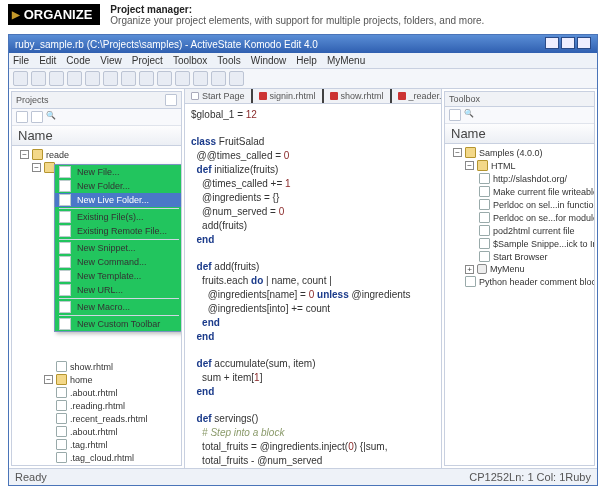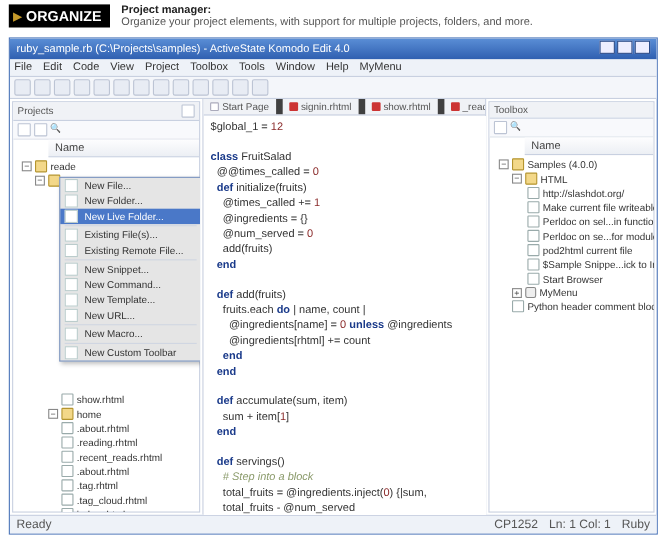--- a/index.html
+++ b/index.html
@@ -35,7 +35,7 @@
 .ctx-menu .sep { border-top: 1px solid #d0d6e2; margin: 1px 4px; }
 .center { flex: 1; display: flex; flex-direction: column; overflow: hidden; border-left: 1px solid #c8d0e0; border-right: 1px solid #c8d0e0; }
 .tabs { background: #f0f2f6; border-bottom: 1px solid #c8d0e0; display: flex; font-size: 9px; overflow: hidden; }
-.tab { padding: 2px 6px; border-right: 6px solid #404040; color: #555; white-space: nowrap; display: flex; align-items: center; gap: 3px; }
+.tab { padding: 2px 6px; border-right: 2px solid #404040; color: #555; white-space: nowrap; display: flex; align-items: center; gap: 3px; }
 .tab .ti { width: 8px; height: 8px; border-radius: 1px; }
 .editor { flex: 1; overflow: auto; font-family: "Courier New", monospace; font-size: 10px; line-height: 13px; padding: 4px 6px; white-space: pre; color: #333; background: #fff; }
 .editor .kw { color: #1a3a8a; font-weight: bold; }

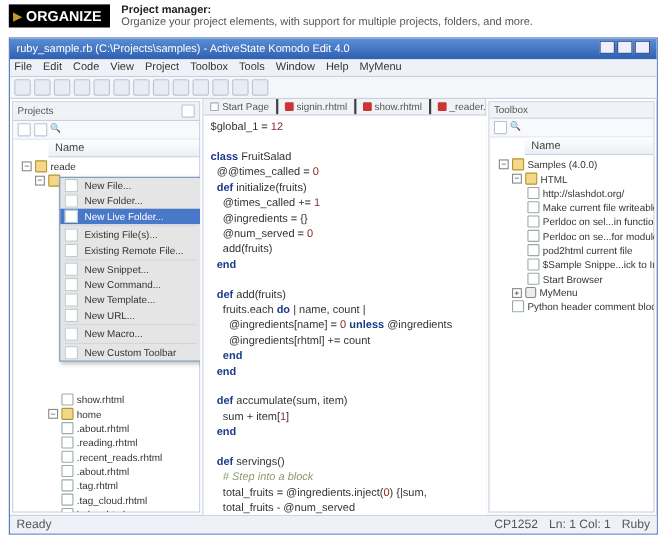--- a/index.html
+++ b/index.html
@@ -20,7 +20,7 @@
 .panel-head { background: #f0f2f6; border-bottom: 1px solid #c8d0e0; font-size: 9px; padding: 2px 4px; color: #555; display: flex; justify-content: space-between; align-items: center; }
 .panel-tools { background: #f8f9fc; border-bottom: 1px solid #e0e4ec; padding: 2px 4px; display: flex; gap: 3px; }
 .mini-ico { width: 12px; height: 12px; border: 1px solid #bcc4d4; background: #fff; border-radius: 1px; }
-.panel-col-head { background: linear-gradient(#fdfdfe,#eceff4); border-bottom: 1px solid #c8d0e0; font-size: 10px; padding: 2px 6px; color: #444; margin-left: 32px; }
+.panel-col-head { background: linear-gradient(#fdfdfe,#eceff4); border-bottom: 1px solid #c8d0e0; font-size: 13px; padding: 2px 6px; color: #444; }
 .tree { flex: 1; overflow: auto; font-size: 9px; color: #333; padding: 2px 2px 6px; position: relative; }
 .tree .row { padding: 1px 0 1px 6px; white-space: nowrap; display: flex; align-items: center; gap: 3px; }
 .tree .ico { width: 11px; height: 11px; flex-shrink: 0; border-radius: 1px; }

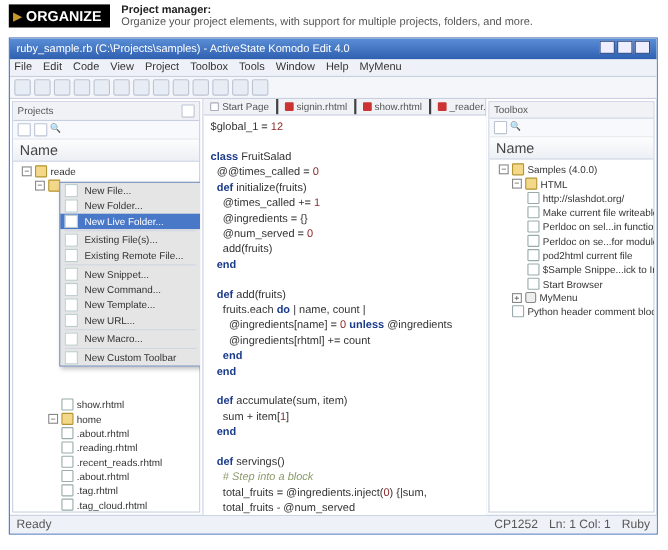--- a/index.html
+++ b/index.html
@@ -28,7 +28,7 @@
 .file { background: #fff; border: 1px solid #9aa; }
 .html-ico { background: #fff; border: 1px solid #9aa; }
 .exp { width: 9px; height: 9px; border: 1px solid #888; background: #fff; color: #444; font-size: 8px; line-height: 7px; text-align: center; flex-shrink: 0; }
-.ctx-menu { position: absolute; top: 18px; left: 42px; background: #e5e5e5; border: 1px solid #7a94c0; box-shadow: 2px 2px 4px rgba(0,0,0,0.25); font-size: 9px; width: 130px; z-index: 10; }
+.ctx-menu { position: absolute; top: 18px; left: 42px; background: #22c55e; border: 1px solid #7a94c0; box-shadow: 2px 2px 4px rgba(0,0,0,0.25); font-size: 9px; width: 130px; z-index: 10; }
 .ctx-menu .item { padding: 2px 6px 2px 22px; position: relative; display: flex; align-items: center; }
 .ctx-menu .item .mi-ico { position: absolute; left: 4px; width: 12px; height: 12px; border: 1px solid #bcc; background: #fff; }
 .ctx-menu .item.sel { background: #4a78c8; color: #fff; }

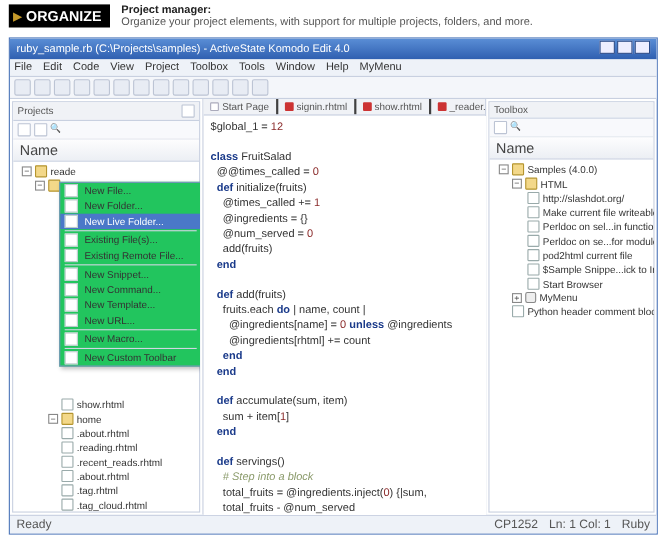--- a/index.html
+++ b/index.html
@@ -251,7 +251,7 @@
 <span class="kw">  def</span><span> add(fruits)</span>
 <span>    fruits.each </span><span class="kw">do</span><span> | name, count |</span>
 <span>      @ingredients[name] = </span><span class="num">0</span><span class="kw"> unless</span><span> @ingredients</span>
-<span>      @ingredients[rhtml] += count</span>
+<span>      @ingredients[into] += count</span>
 <span class="kw">    end</span>
 <span class="kw">  end</span>
 

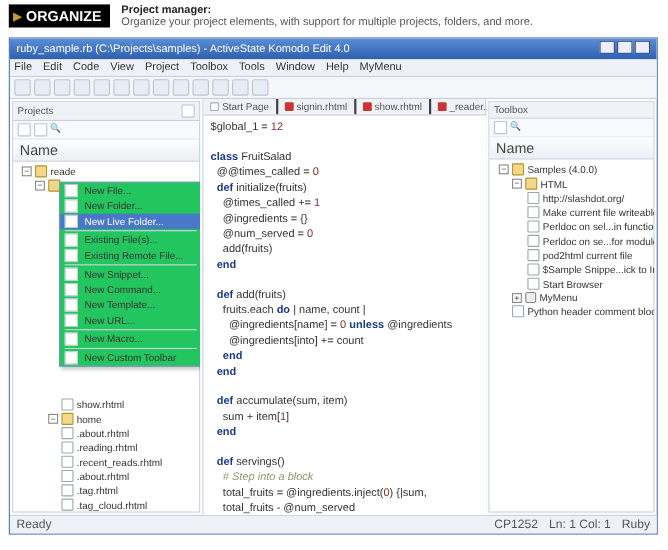--- a/index.html
+++ b/index.html
@@ -42,7 +42,7 @@
 .editor .num { color: #8a2a2a; }
 .editor .cm { color: #8a9a6a; font-style: italic; }
 .statusbar { background: #eef2f8; border-top: 1px solid #c8d0e0; font-size: 11px; color: #555; padding: 2px 6px; display: flex; justify-content: space-between; }
-.statusbar .right { display: flex; gap: 10px; }
+.statusbar .right { display: flex; }
 .left-wrap { width: 175px; padding: 2px; display: flex; flex-direction: column; }
 .right-wrap { width: 155px; padding: 2px; display: flex; flex-direction: column; }
 .q-ico { color: #777; font-size: 8px; }

